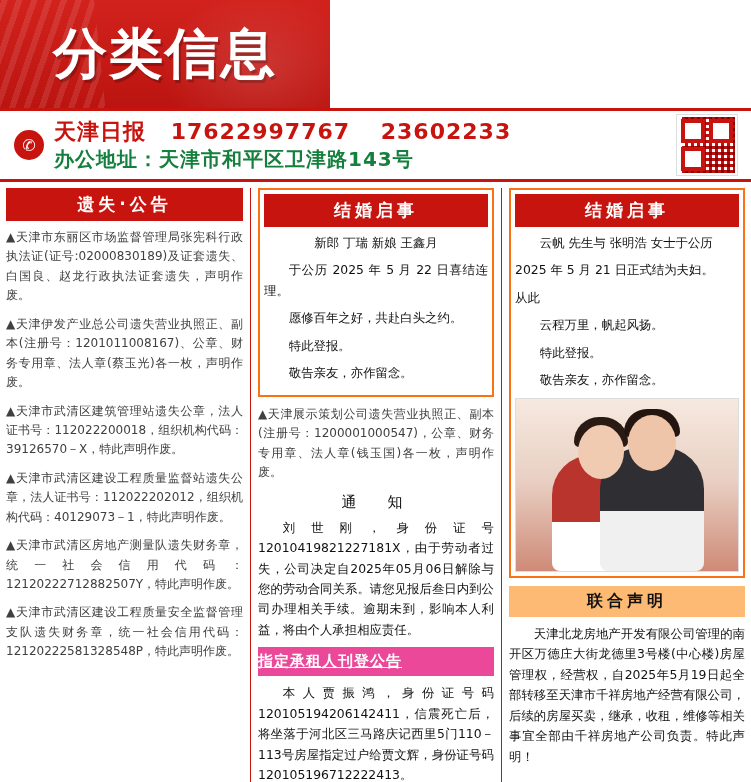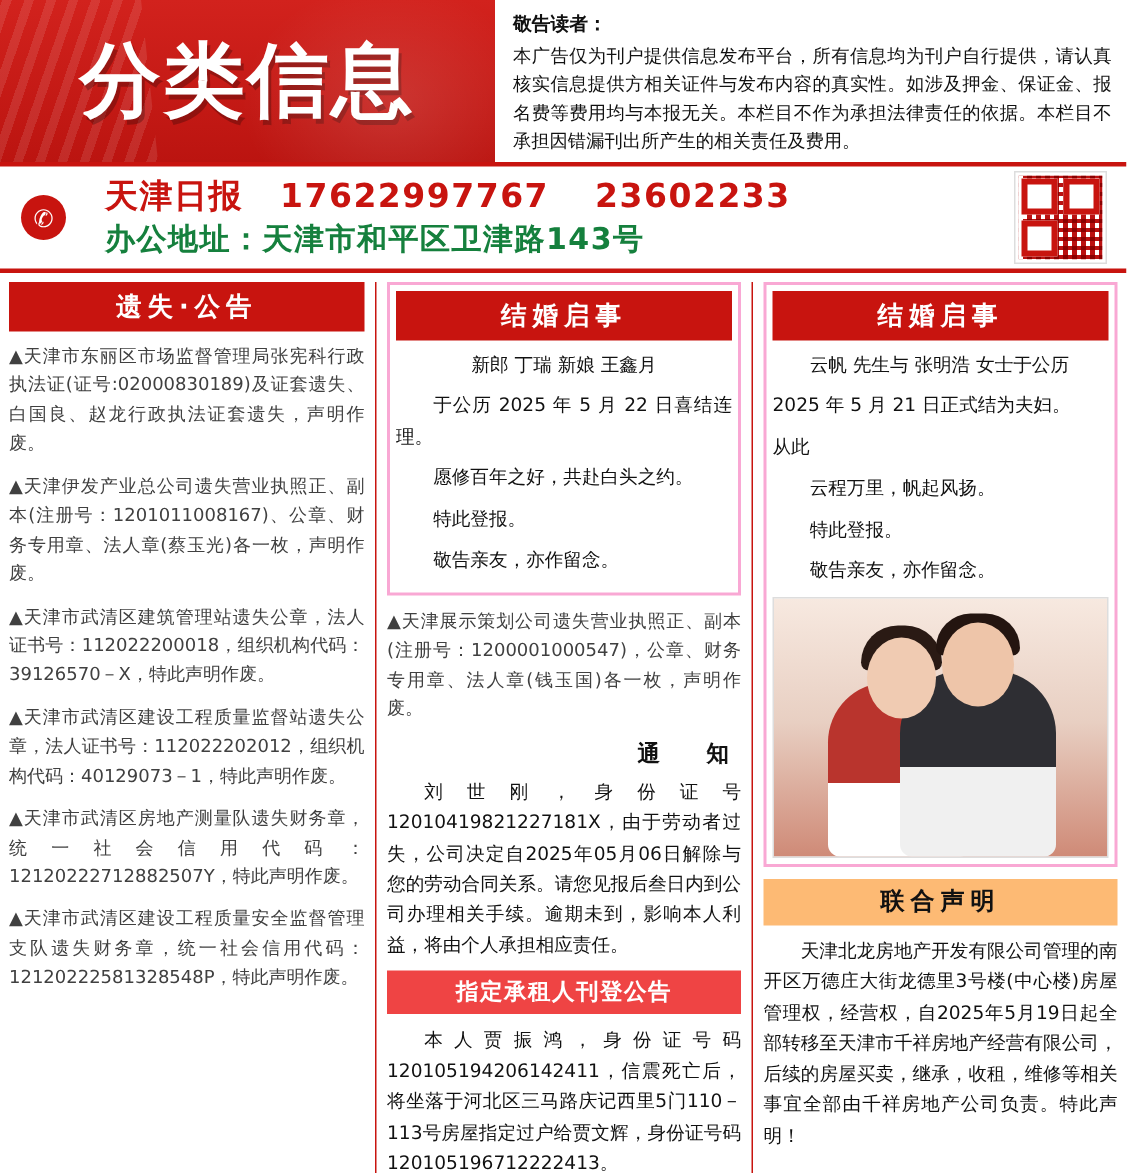--- a/index.html
+++ b/index.html
@@ -197,10 +197,6 @@
   <div class="masthead">
     <div class="mast-left">
       <div class="mast-title">分类信息</div>
-    </div>
-    <div class="mast-right">
-      <div class="notice-title">敬告读者：</div>
-      <div class="notice-body">本广告仅为刊户提供信息发布平台，所有信息均为刊户自行提供，请认真核实信息提供方相关证件与发布内容的真实性。如涉及押金、保证金、报名费等费用均与本报无关。本栏目不作为承担法律责任的依据。本栏目不承担因错漏刊出所产生的相关责任及费用。</div>
     </div>
   </div>
 

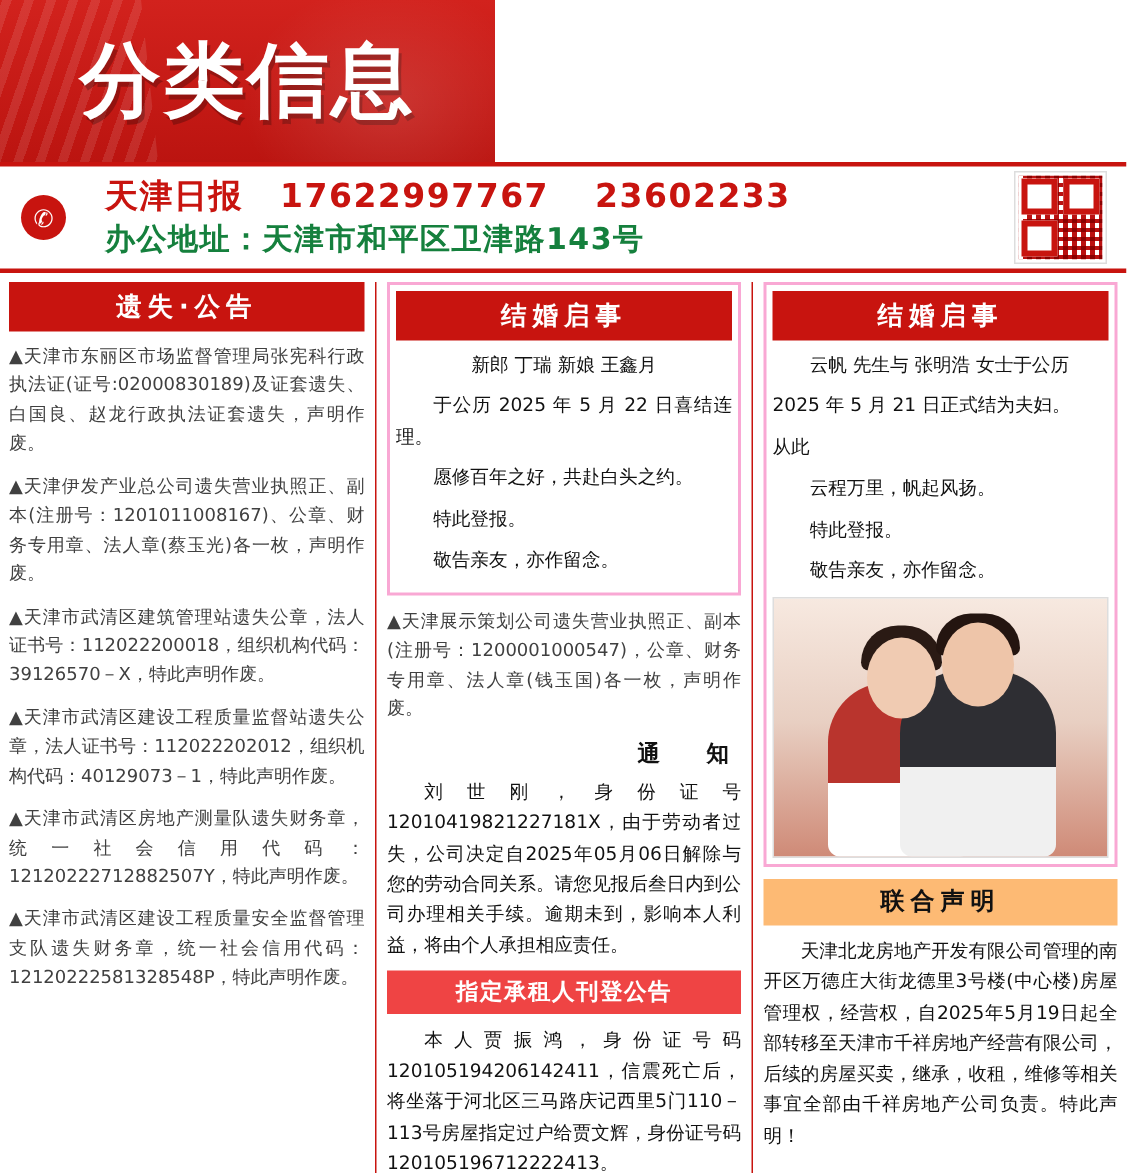--- a/index.html
+++ b/index.html
@@ -79,7 +79,7 @@
     display:flex;align-items:center;justify-content:center;
     font-size:16px;margin-right:10px;flex:0 0 auto;
   }
-  .contact-text{flex:1;margin-left:16px;}
+  .contact-text{flex:1;}
   .contact-line1{
     font-size:22px;font-weight:bold;color:#c8140f;letter-spacing:1px;line-height:1.25;
     white-space:nowrap;

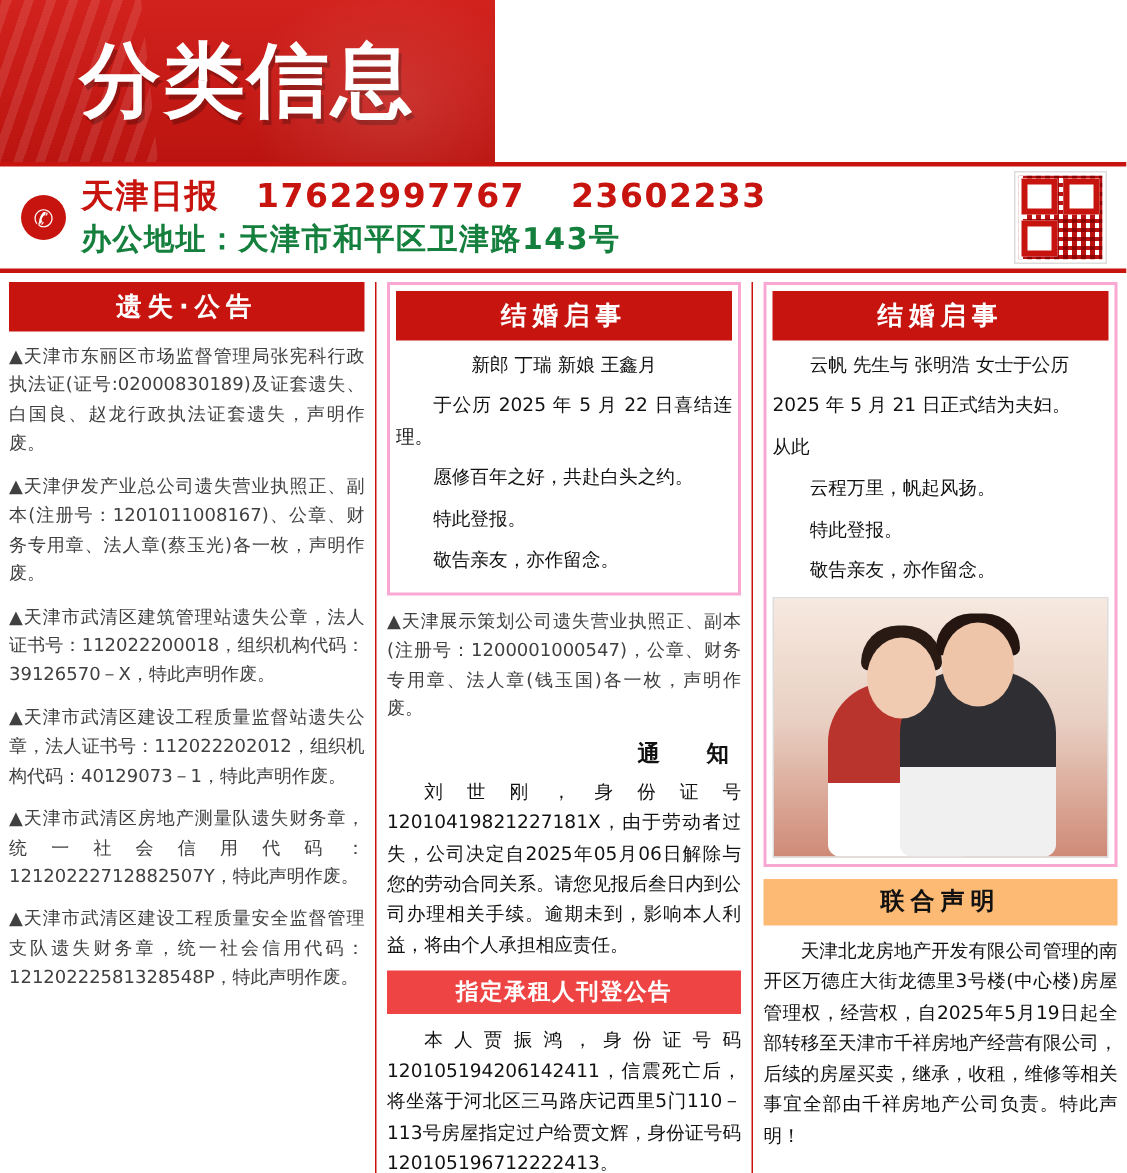--- a/index.html
+++ b/index.html
@@ -129,7 +129,7 @@
     margin-bottom:7px;
   }
   .box-red{
-    border:2px solid #f9a8d4;
+    border:2px solid #f97316;
     padding:4px;
     margin-bottom:8px;
   }

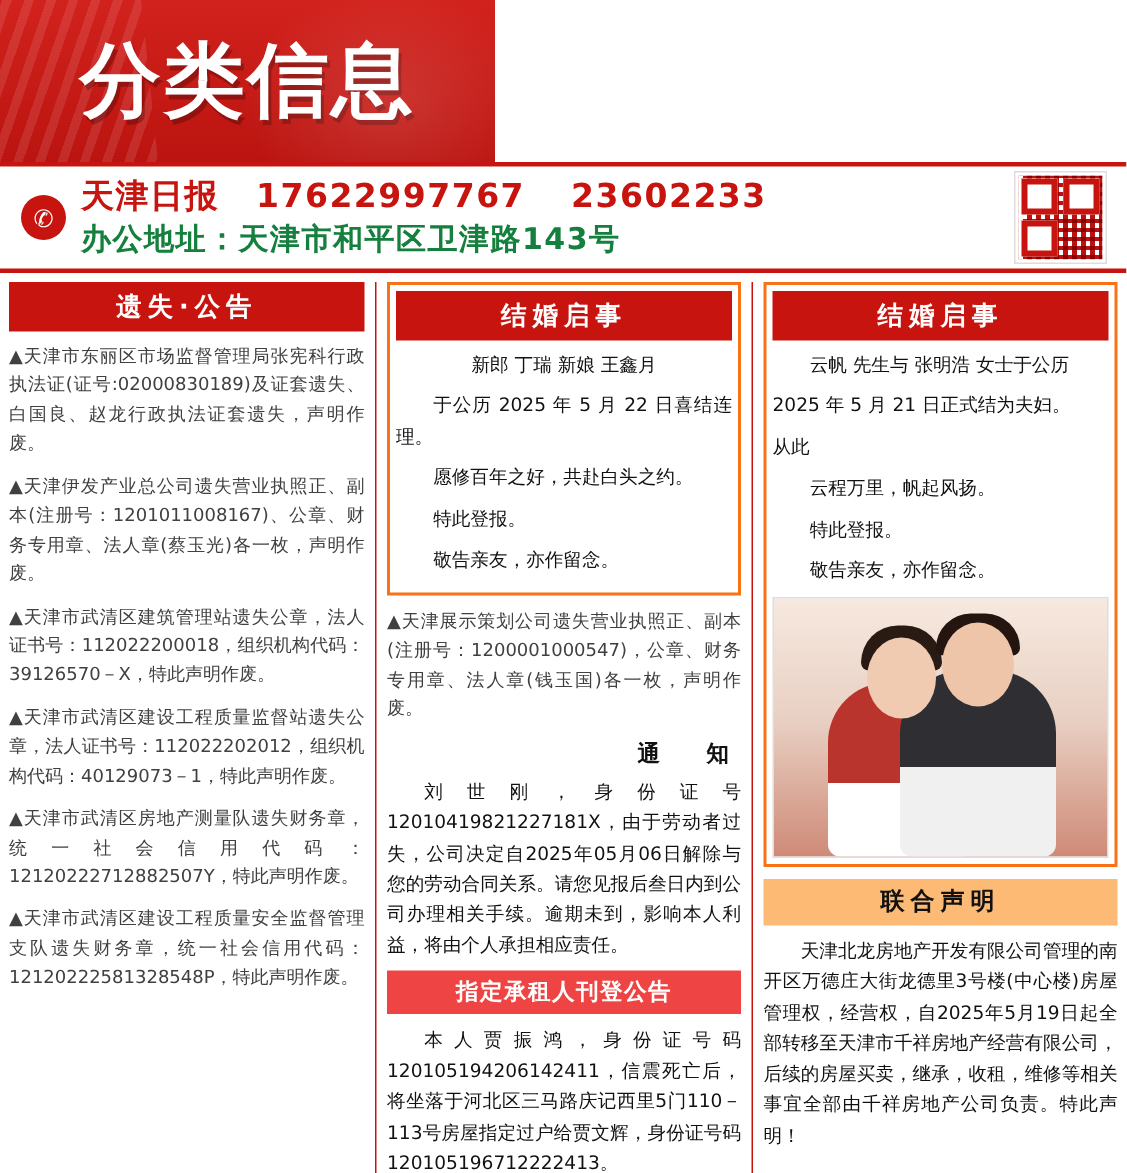--- a/index.html
+++ b/index.html
@@ -159,7 +159,7 @@
   .ann.indent2{text-indent:2em;text-align:justify;}
 
   .notice-head{
-    text-align:right;font-size:15px;font-weight:bold;letter-spacing:8px;
+    text-align:center;font-size:15px;font-weight:normal;letter-spacing:8px;
     margin:10px 0 6px 0;
   }
   .signature{

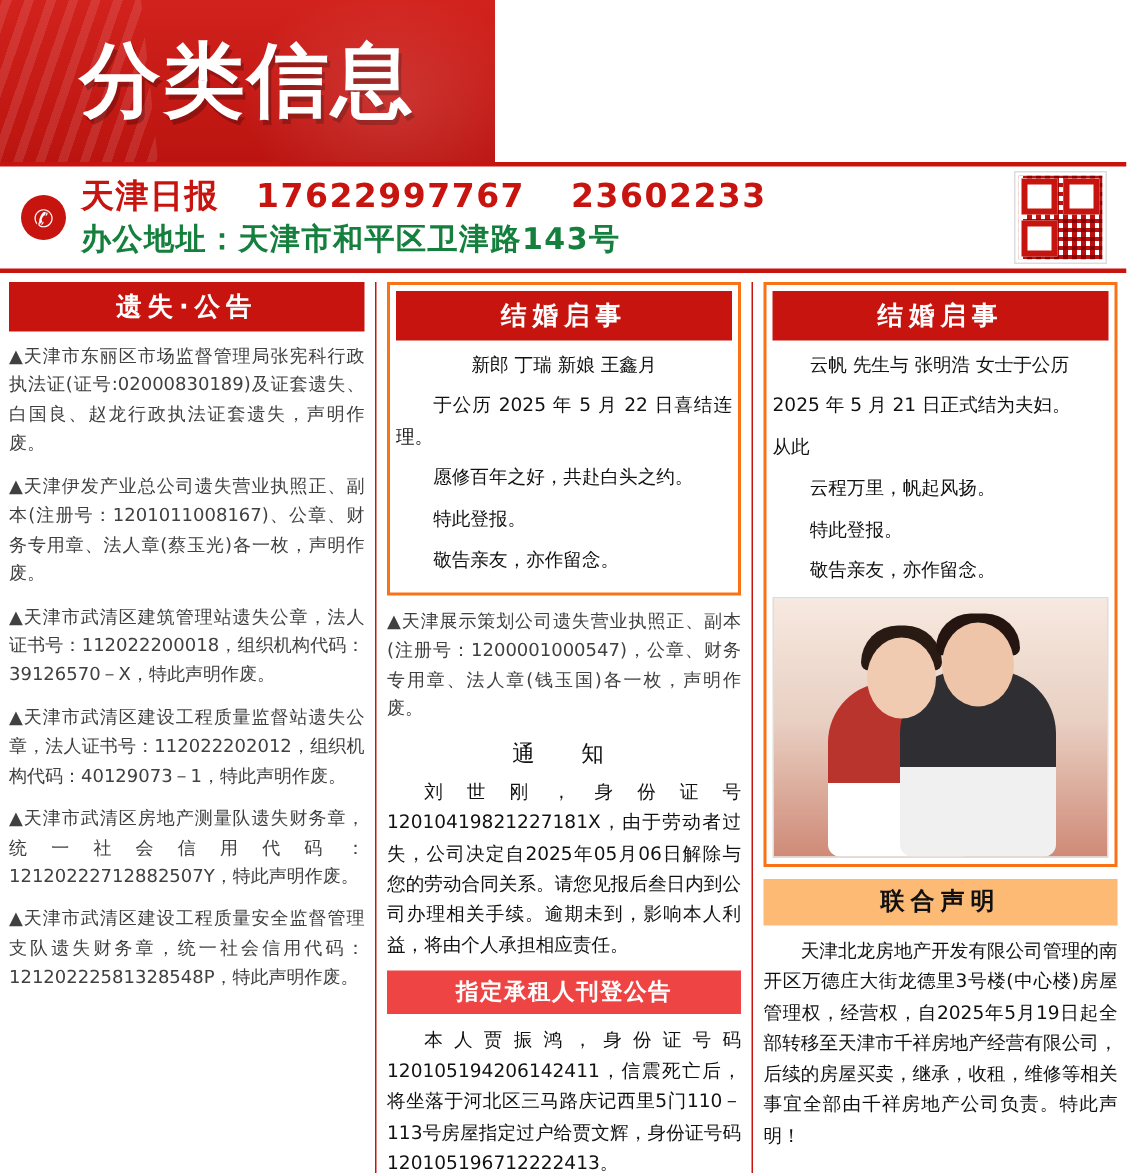--- a/index.html
+++ b/index.html
@@ -166,8 +166,8 @@
     text-align:center;font-size:12.6px;font-weight:bold;margin:4px 0 8px 0;
   }
   .subhead{
-    background:#ef4444;color:#fff;text-align:center;font-size:15px;font-weight:bold;
-    padding:5px 0;margin:6px 0 7px 0;letter-spacing:1px;
+    background:#ec4899;color:#fff;text-align:left;font-size:15px;font-weight:bold;
+    padding:5px 0;margin:6px 0 7px 0;letter-spacing:1px;text-decoration:underline;
   }
 
   

